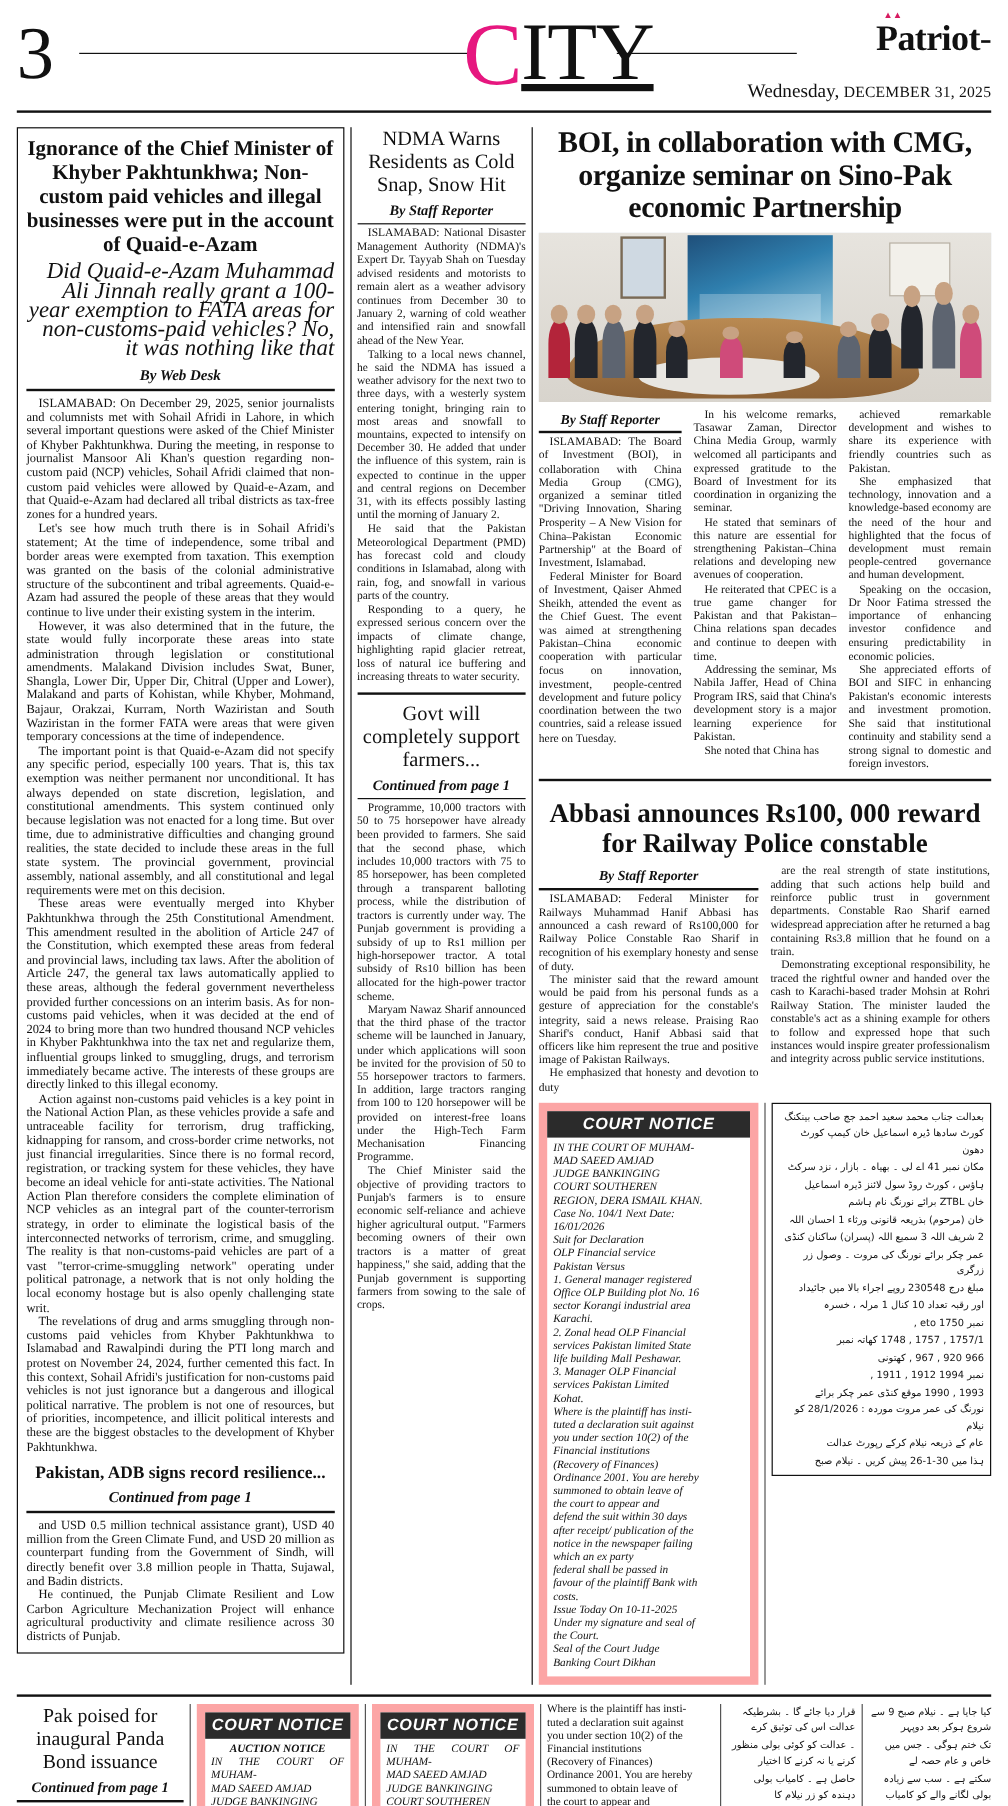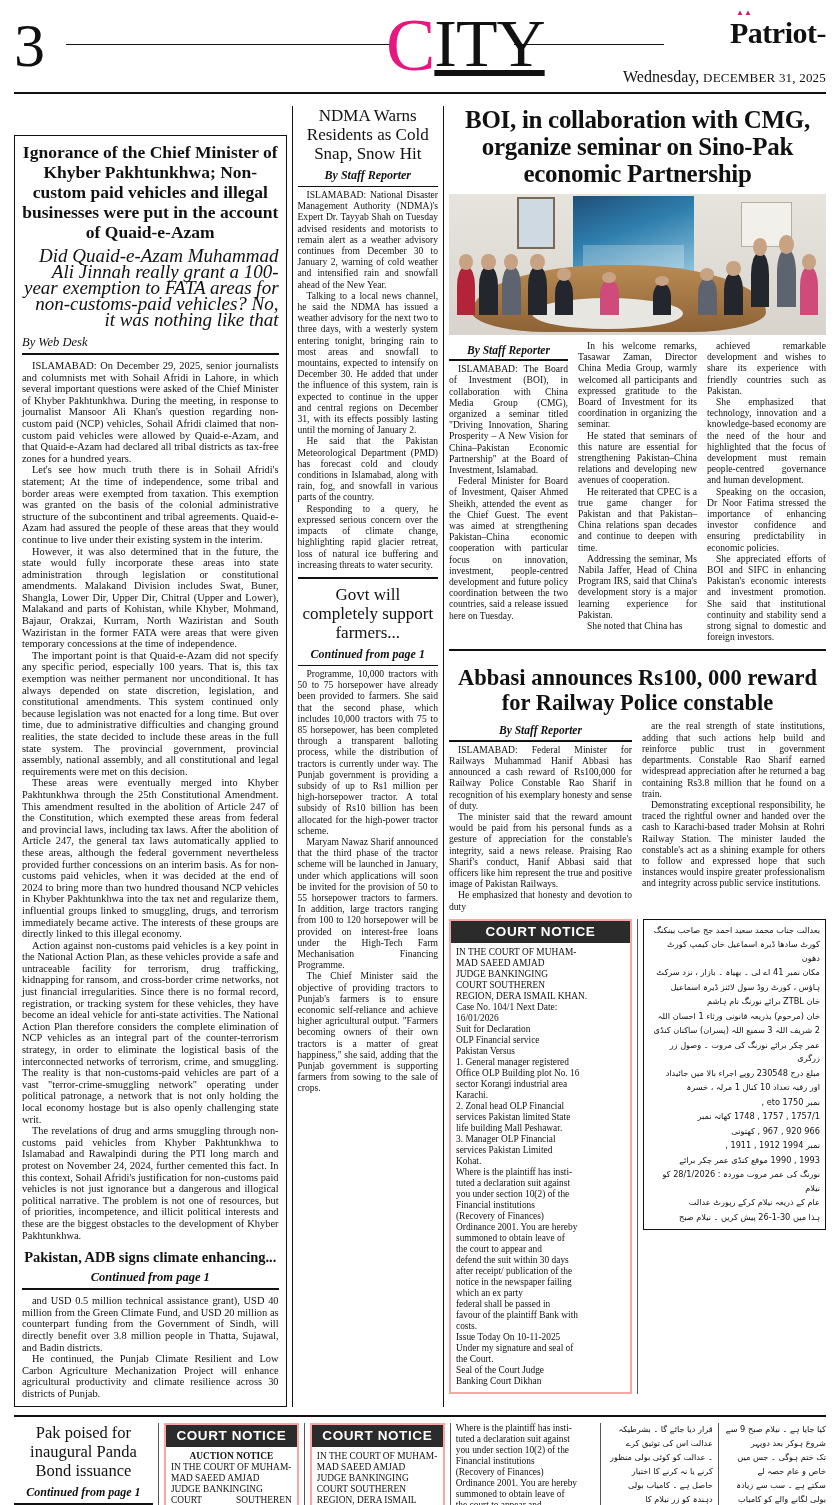--- a/index.html
+++ b/index.html
@@ -26,7 +26,7 @@
   
   .content{margin:8px 14px 0 14px;position:relative;}
   .cols{display:flex;gap:0;}
-  .colA{width:287px;margin-top:29px;}
+  .colA{width:287px;}
   .colB{width:148px;}
   .colC{width:377px;}
   .vrule{width:1px;background:#111;margin:0 5px;}

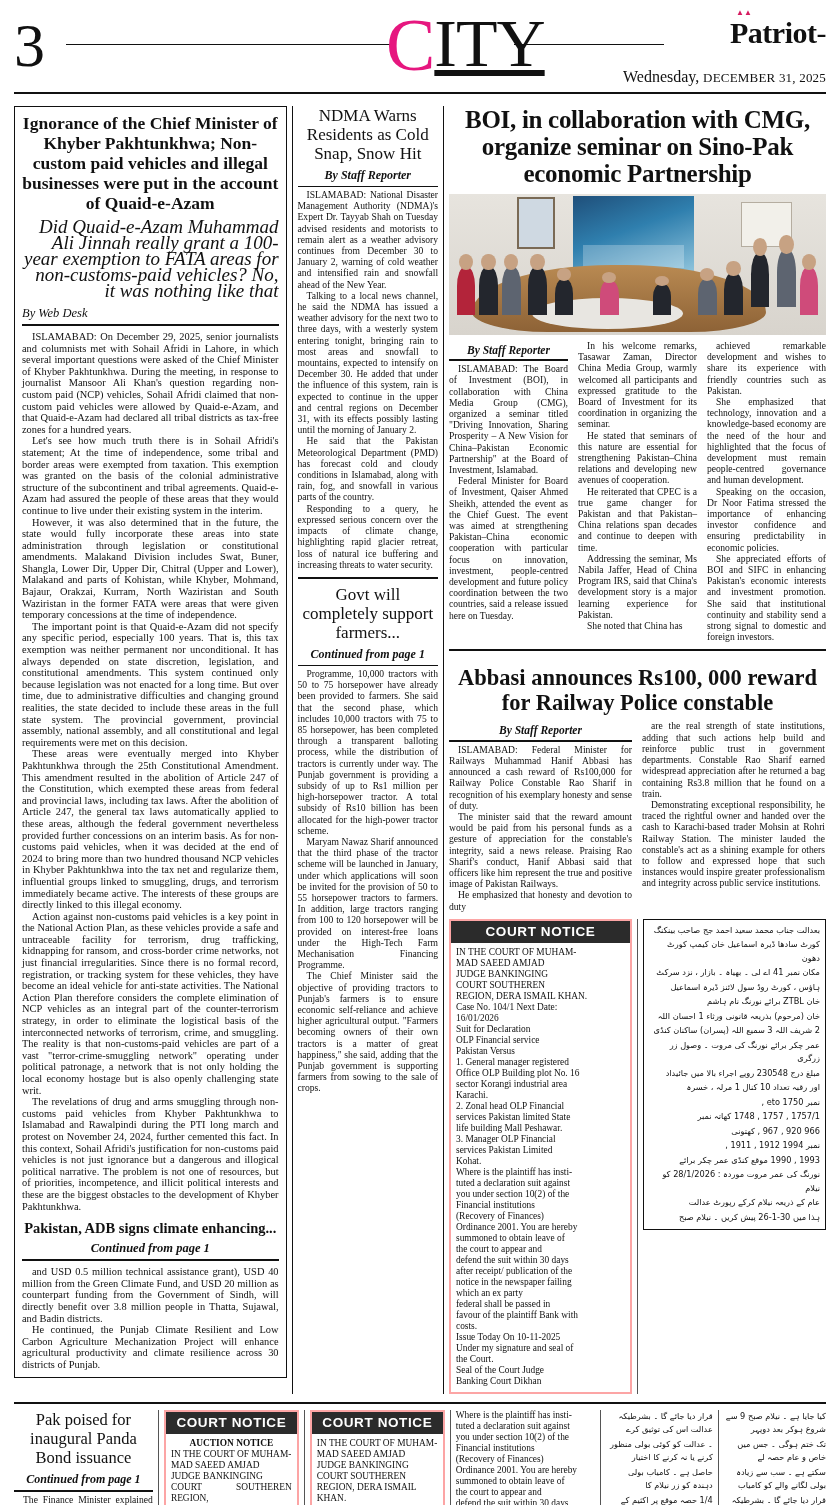--- a/index.html
+++ b/index.html
@@ -36,7 +36,7 @@
   .boxed{border:1px solid #111;padding:6px 7px 7px 7px;}
   .hl1{font-weight:700;font-size:17.5px;line-height:20px;text-align:center;}
   .sub1{font-style:italic;font-size:19px;line-height:16px;text-align:right;margin-top:6px;}
-  .byline{text-align:left;font-weight:400;font-style:italic;font-size:12.5px;margin:7px 0 3px 0;}
+  .byline{text-align:center;font-weight:700;font-style:italic;font-size:12.5px;margin:7px 0 3px 0;}
   .byline-rule{border-top:1px solid #111;border-bottom:1px solid #111;height:0;margin:0 0 5px 0;}
   .bodytxt{font-size:10.4px;line-height:11.6px;text-align:justify;text-justify:inter-word;hyphens:auto;}
   .bodytxt p{margin:0;text-indent:10px;}

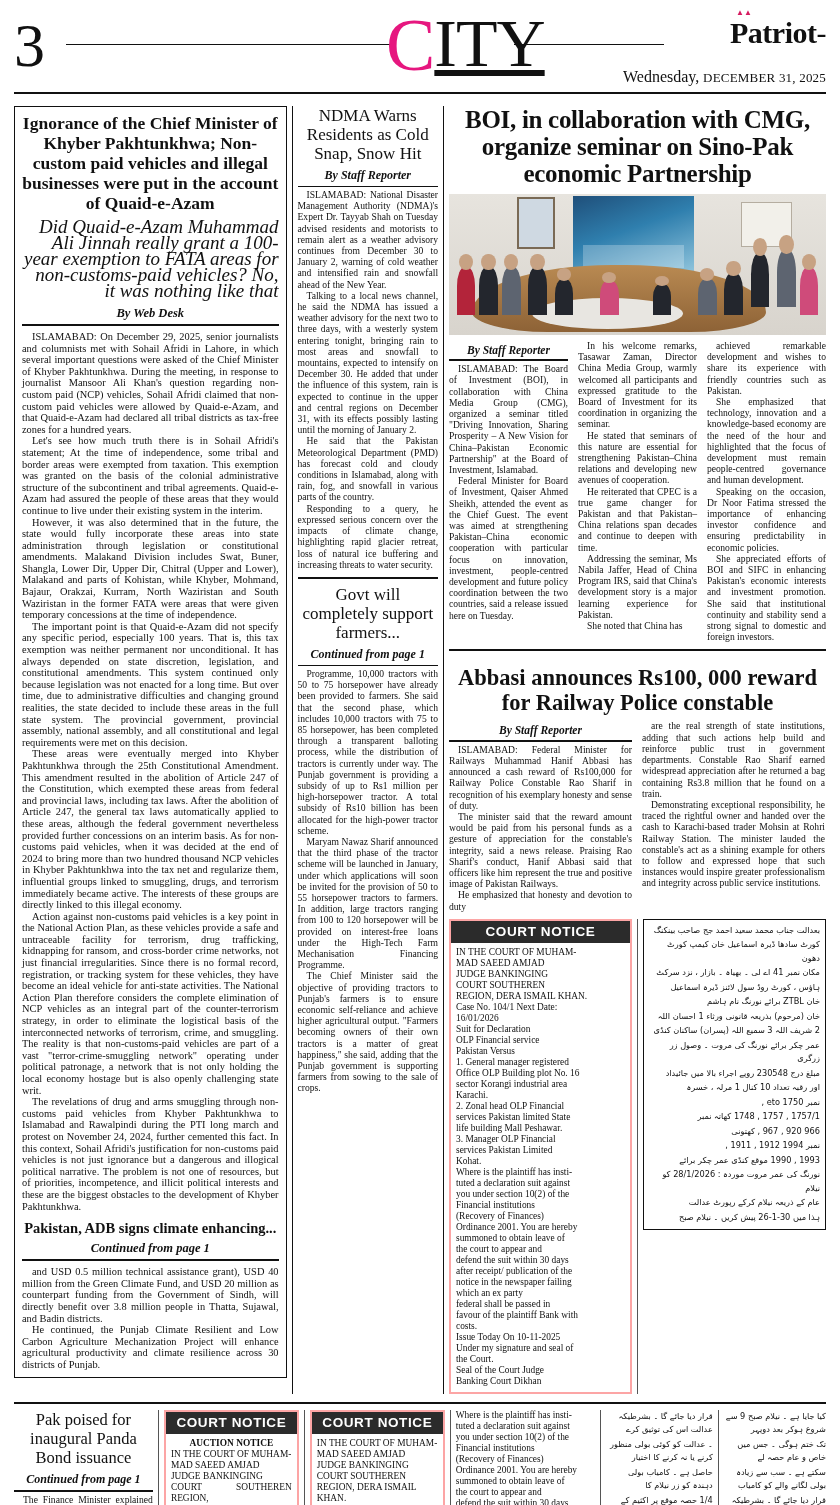--- a/index.html
+++ b/index.html
@@ -63,7 +63,7 @@
   .c2 .cc{width:183px;}
 
   
-  .cn-box{border:2px solid #fca5a5;}
+  .cn-box{border:7px solid #fca5a5;font-style:italic;}
   .cn-hdr{background:#2b2b2b;color:#fff;text-align:center;font-family:"Liberation Sans",sans-serif;font-weight:700;font-size:13.5px;letter-spacing:.6px;padding:3px 0 4px;}
   .cn-body{padding:4px 5px 5px;font-size:9.4px;line-height:11px;text-align:justify;}
   .cn-body p{margin:0;}

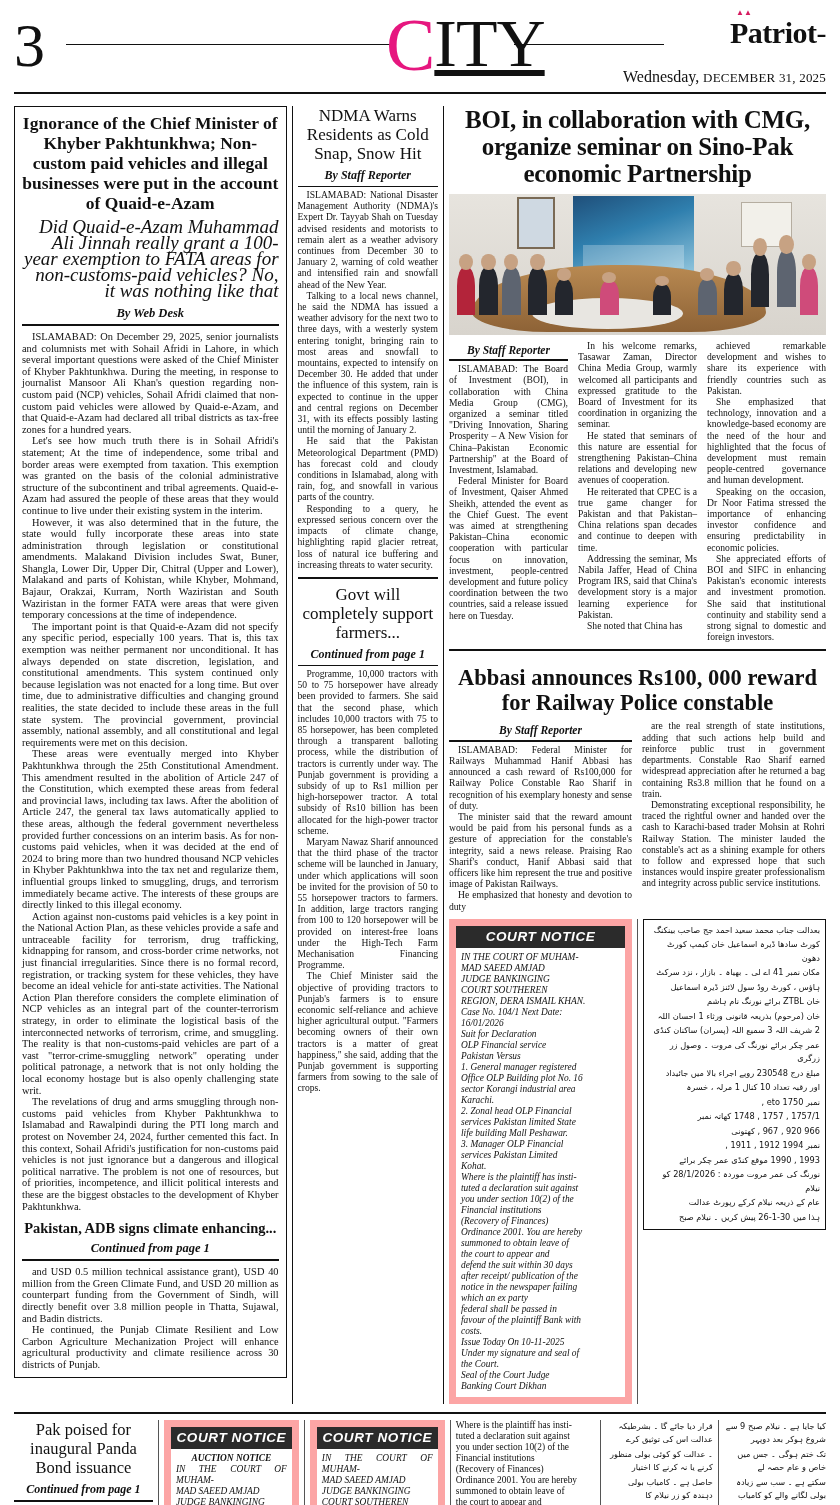--- a/index.html
+++ b/index.html
@@ -125,7 +125,7 @@
             <p>Action against non-customs paid vehicles is a key point in the National Action Plan, as these vehicles provide a safe and untraceable facility for terrorism, drug trafficking, kidnapping for ransom, and cross-border crime networks, not just financial irregularities. Since there is no formal record, registration, or tracking system for these vehicles, they have become an ideal vehicle for anti-state activities. The National Action Plan therefore considers the complete elimination of NCP vehicles as an integral part of the counter-terrorism strategy, in order to eliminate the logistical basis of the interconnected networks of terrorism, crime, and smuggling. The reality is that non-customs-paid vehicles are part of a vast "terror-crime-smuggling network" operating under political patronage, a network that is not only holding the local economy hostage but is also openly challenging state writ.</p>
             <p>The revelations of drug and arms smuggling through non-customs paid vehicles from Khyber Pakhtunkhwa to Islamabad and Rawalpindi during the PTI long march and protest on November 24, 2024, further cemented this fact. In this context, Sohail Afridi's justification for non-customs paid vehicles is not just ignorance but a dangerous and illogical political narrative. The problem is not one of resources, but of priorities, incompetence, and illicit political interests and these are the biggest obstacles to the development of Khyber Pakhtunkhwa.</p>
           </div>
-          <div class="cont-head">Pakistan, ADB signs climate enhancing...</div>
+          <div class="cont-head">Pakistan, ADB signs record resilience...</div>
           <div class="cont-from">Continued from page 1</div>
           <div class="bodytxt">
             <p>and USD 0.5 million technical assistance grant), USD 40 million from the Green Climate Fund, and USD 20 million as counterpart funding from the Government of Sindh, will directly benefit over 3.8 million people in Thatta, Sujawal, and Badin districts.</p>

